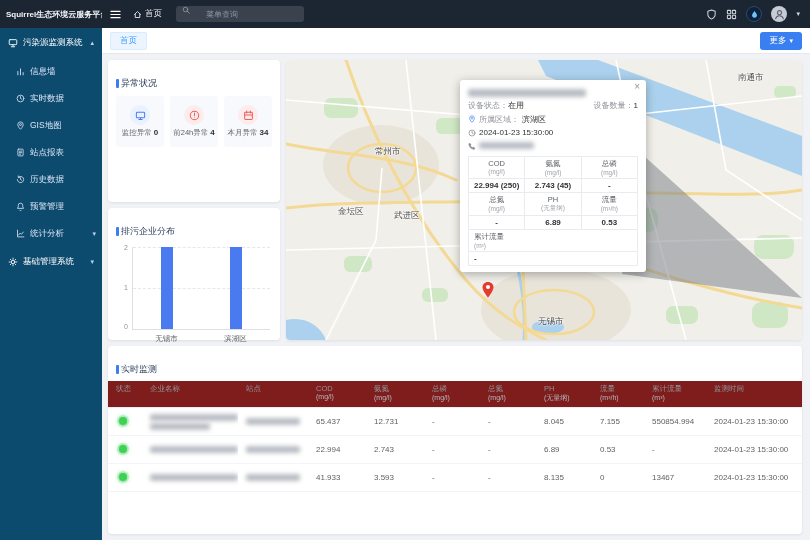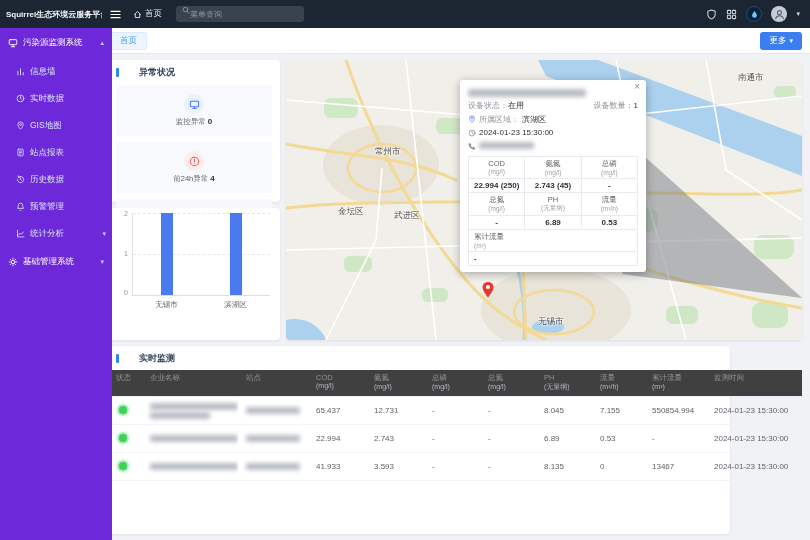--- a/index.html
+++ b/index.html
@@ -13,7 +13,7 @@
   .tb-icon{display:flex;align-items:center;justify-content:center;color:#cfd6dd;cursor:pointer}
   .hamburger{margin-left:8px}
   .crumb{display:flex;align-items:center;gap:3px;margin-left:12px;font-size:8.5px;color:#e6e9ee;cursor:pointer}
-  .searchbox{display:flex;gap:0;margin-left:14px;width:128px;height:16px;background:rgba(255,255,255,.13);border-radius:3px;padding:0 6px}
+  .searchbox{display:flex;gap:16px;margin-left:14px;width:128px;height:16px;background:rgba(255,255,255,.13);border-radius:3px;padding:0 6px}
   .searchbox input{flex:1;background:transparent;border:none;outline:none;color:#dfe5ec;font-size:8px;min-width:0}
   .searchbox input::placeholder{color:#8d97a5}
   .tb-right{margin-left:auto;display:flex;align-items:center;gap:9px;padding-right:10px}

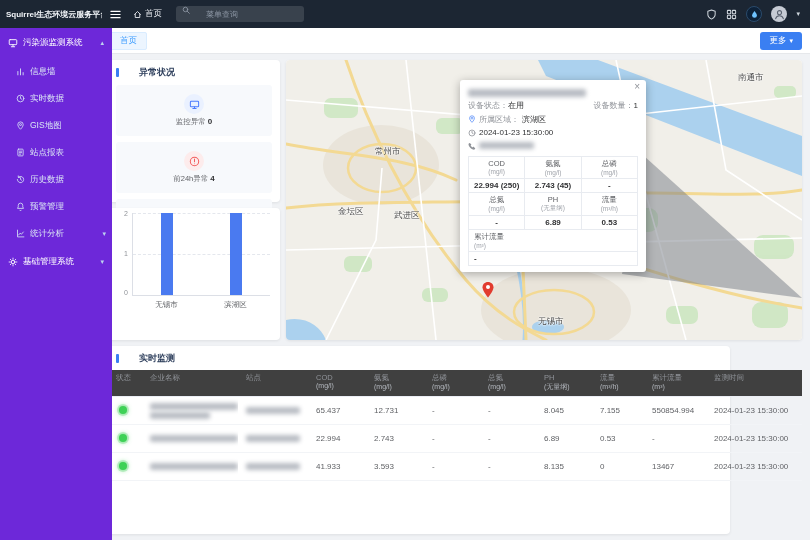--- a/index.html
+++ b/index.html
@@ -22,7 +22,7 @@
   .caret{font-size:7px;color:#cfd6dd}
 
   
-  .sidebar{position:absolute;top:28px;left:0;width:112px;bottom:0;background:#6d28d9;color:#e3ecf9;z-index:30}
+  .sidebar{position:absolute;top:28px;left:0;width:102px;bottom:0;background:#0c4a6e;color:#e3ecf9;z-index:30}
   .sb-section{display:flex;align-items:center;gap:5px;height:30px;padding:0 8px;font-size:8.5px;color:#fff;cursor:pointer}
   .sb-section .sb-caret{margin-left:auto;font-size:7px;color:#bcd2ef}
   .sb-item{display:flex;align-items:center;gap:5px;height:27px;padding:0 6px 0 16px;font-size:8.5px;color:#dbe6f5;cursor:pointer}

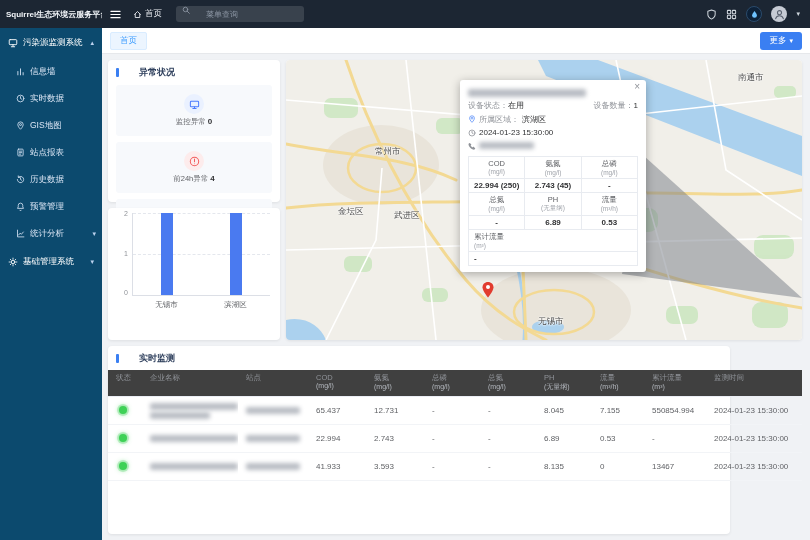--- a/index.html
+++ b/index.html
@@ -37,7 +37,7 @@
   .content{position:absolute;top:26px;left:0;right:0;bottom:0}
 
   .card{position:absolute;background:#fff;border-radius:4px;box-shadow:0 1px 3px rgba(0,0,0,.08)}
-  .card-head{display:flex;align-items:center;gap:20px;padding:6px 8px 4px 8px;font-size:9px;font-weight:bold;color:#2e3f5c}
+  .card-head{display:flex;align-items:center;gap:2px;padding:17px 8px 4px 8px;font-size:9px;font-weight:normal;color:#2e3f5c}
   .accent{width:3px;height:9px;background:#3a7ff2;border-radius:1px}
 
   

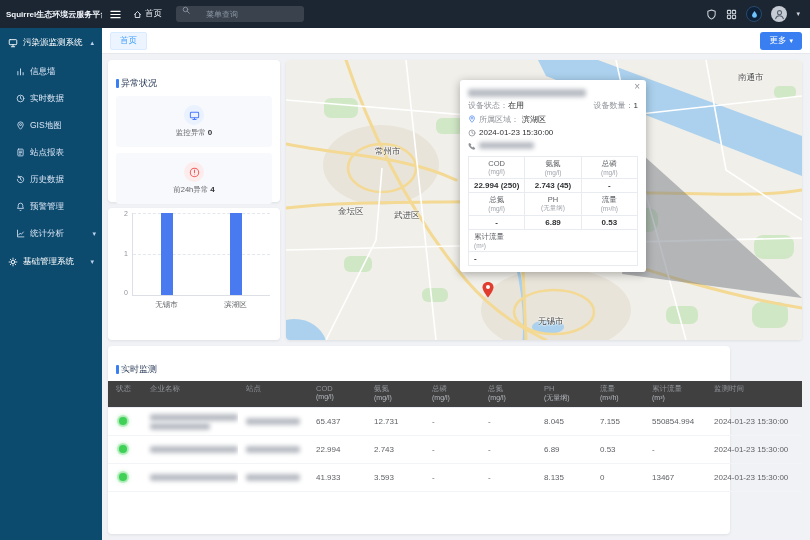--- a/index.html
+++ b/index.html
@@ -42,7 +42,7 @@
 
   
   .stats-card{left:6px;top:6px;width:172px;height:142px}
-  .tiles{display:grid;grid-template-columns:1fr;gap:6px;padding:2px 8px 8px 8px}
+  .tiles{display:grid;grid-template-columns:1fr 1fr 1fr;gap:6px;padding:2px 8px 8px 8px}
   .tile{background:#f7f9fc;border-radius:3px;height:51px;display:flex;flex-direction:column;align-items:center;justify-content:center;gap:3px;cursor:pointer}
   .tile-icon{width:20px;height:20px;border-radius:50%;display:flex;align-items:center;justify-content:center}
   .tile-icon.blue{background:#eaf1ff;color:#4d7cfe}

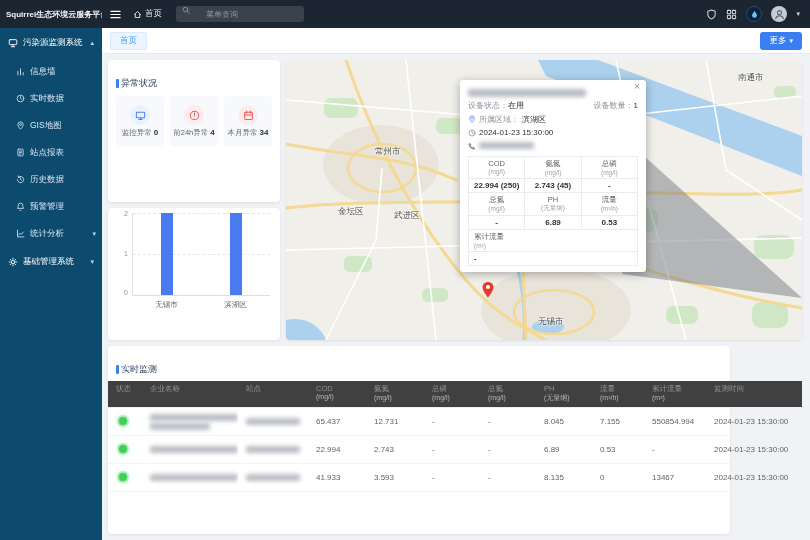--- a/index.html
+++ b/index.html
@@ -270,6 +270,10 @@
       </div>
 
       <div class="card chart-card">
+        <div class="card-head">
+          <i class="accent"></i>
+          <span>排污企业分布</span>
+        </div>
         <div class="chart">
           <div class="ylabels">
             <span>2</span>

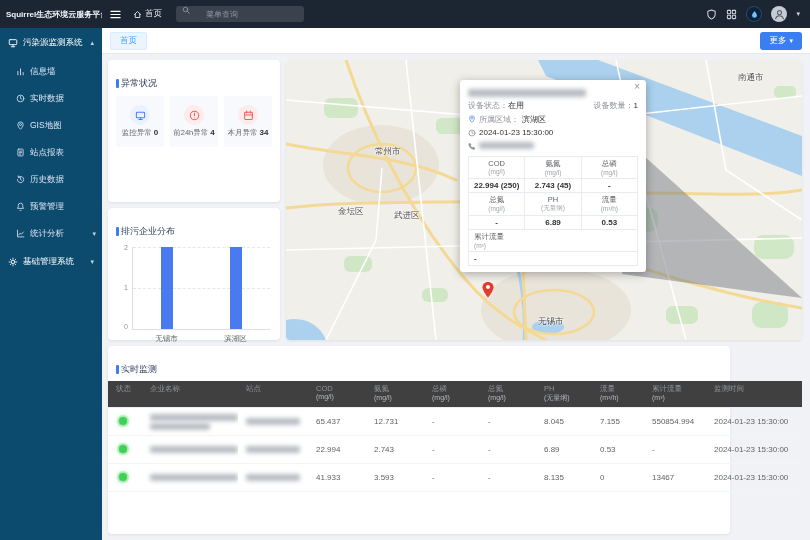--- a/index.html
+++ b/index.html
@@ -87,7 +87,7 @@
   .pv{font-size:8px;font-weight:bold;color:#303133}
 
   
-  .table-card{left:6px;top:292px;right:8px;width:622px;height:188px}
+  .table-card{left:6px;top:292px;right:8px;width:694px;height:188px}
   .rt-table{width:100%;border-collapse:collapse;table-layout:fixed;margin-top:1px}
   .rt-table th{font-weight:normal;text-align:left;padding:3px 0 4px 8px;border-bottom:1px solid #ebeef5;background:#404040;vertical-align:top}
   .th-l{display:block;font-size:7.5px;color:#909399}

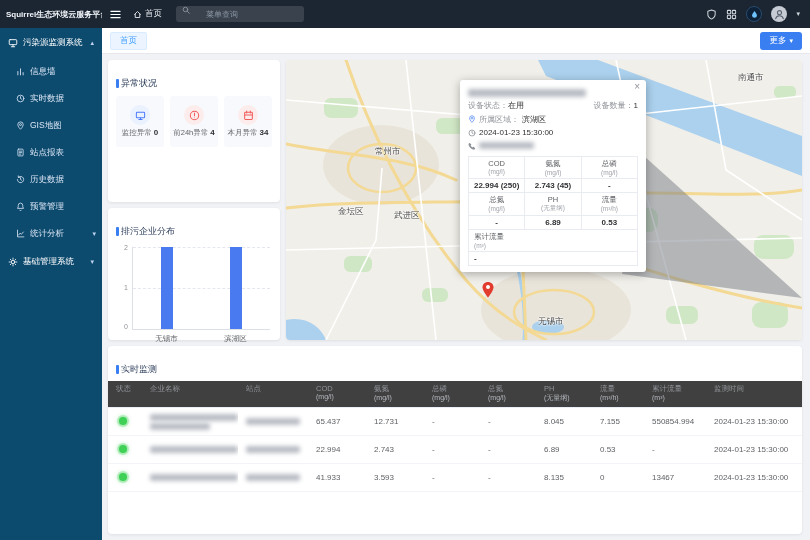--- a/index.html
+++ b/index.html
@@ -89,7 +89,7 @@
   
   .table-card{left:6px;top:292px;right:8px;width:694px;height:188px}
   .rt-table{width:100%;border-collapse:collapse;table-layout:fixed;margin-top:1px}
-  .rt-table th{font-weight:normal;text-align:left;padding:3px 0 4px 8px;border-bottom:1px solid #ebeef5;background:#404040;vertical-align:top}
+  .rt-table th{font-weight:normal;text-align:left;padding:3px 0 4px 8px;border-bottom:1px solid #ebeef5;background:#7f1d1d;vertical-align:top}
   .th-l{display:block;font-size:7.5px;color:#909399}
   .th-u{display:block;font-size:7px;color:#b4b8bf}
   .th-u:empty{display:none}

